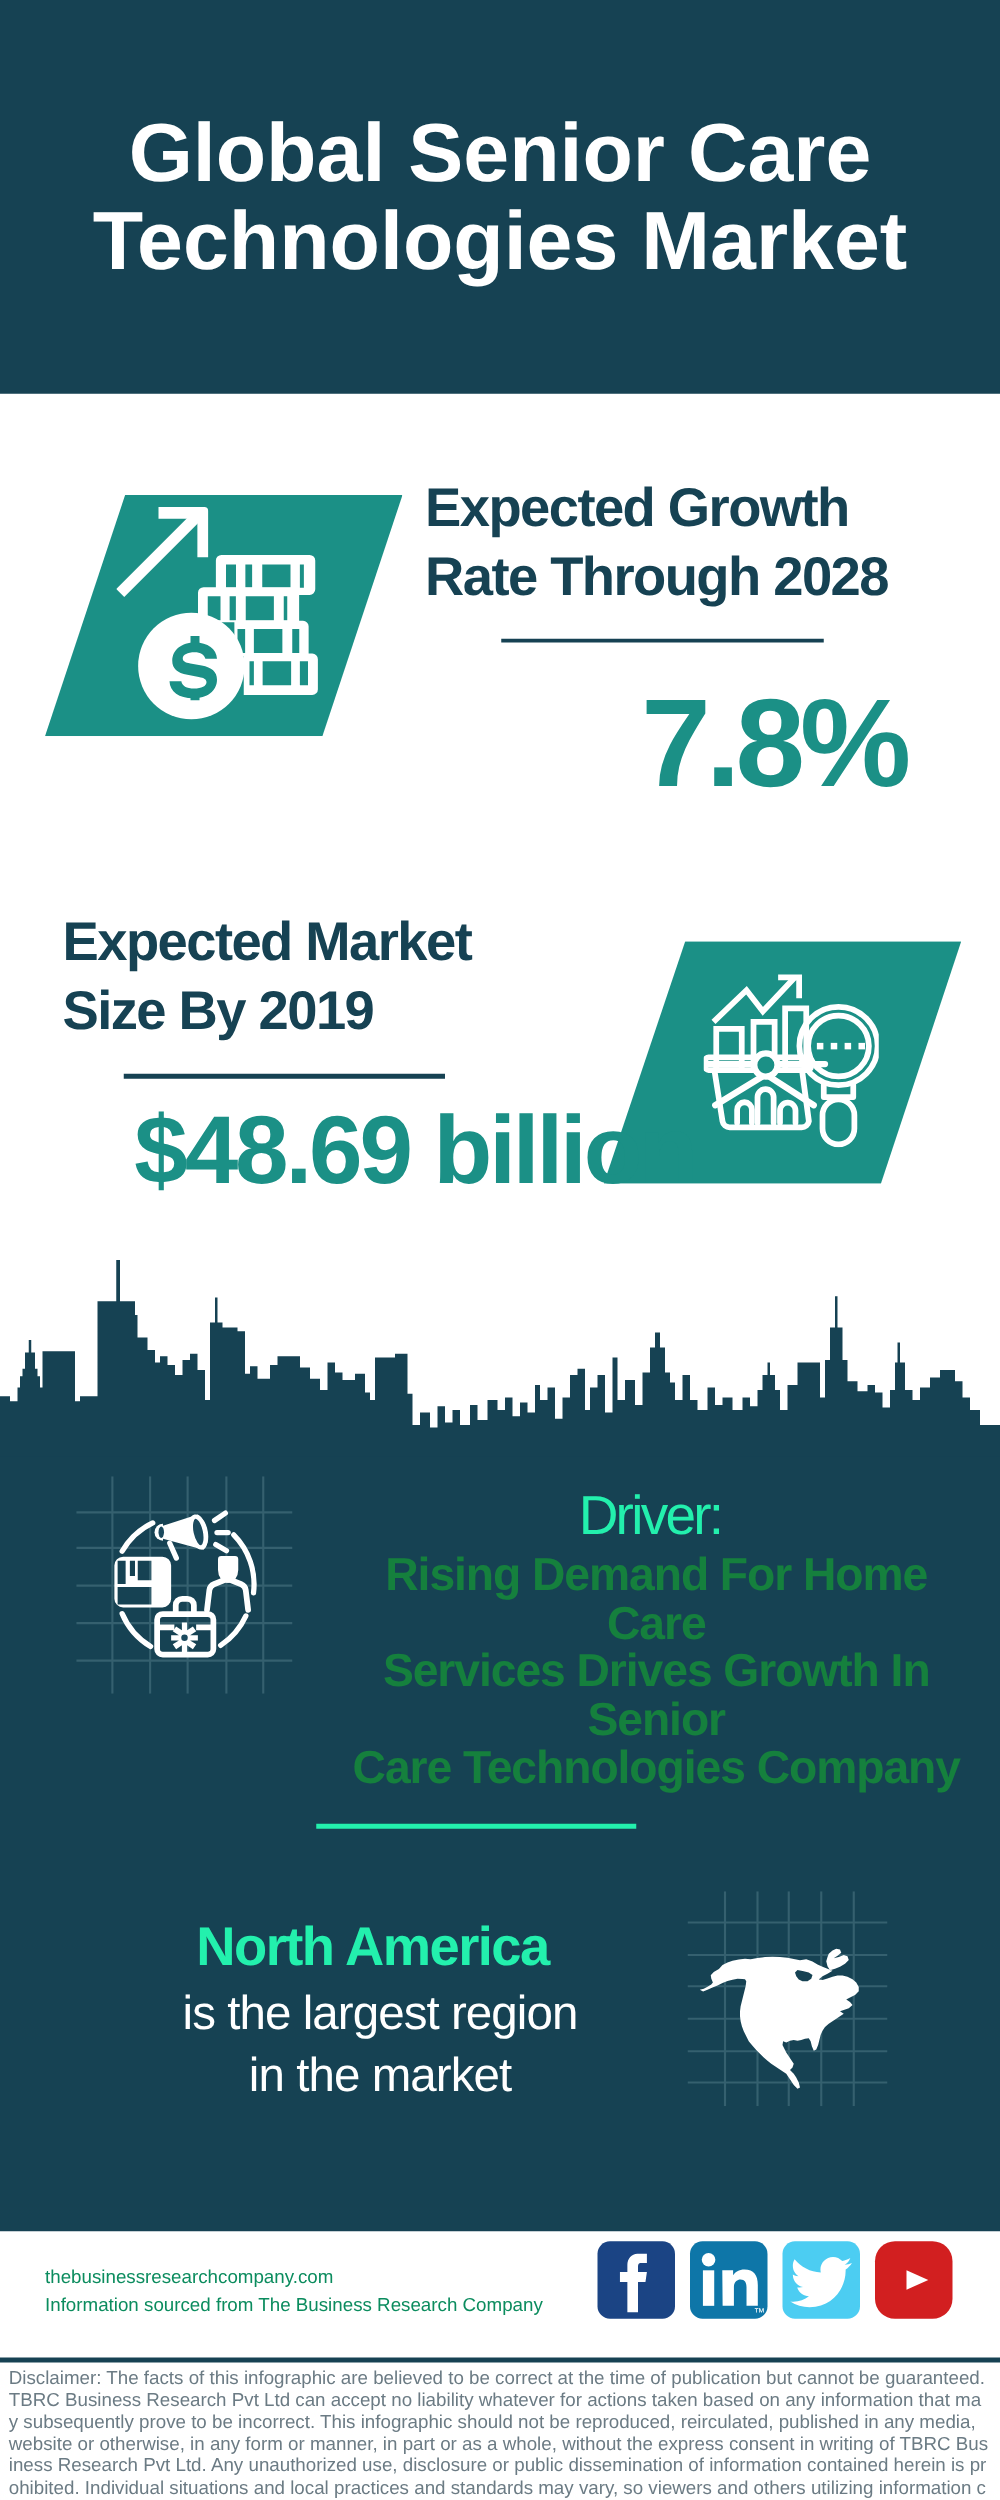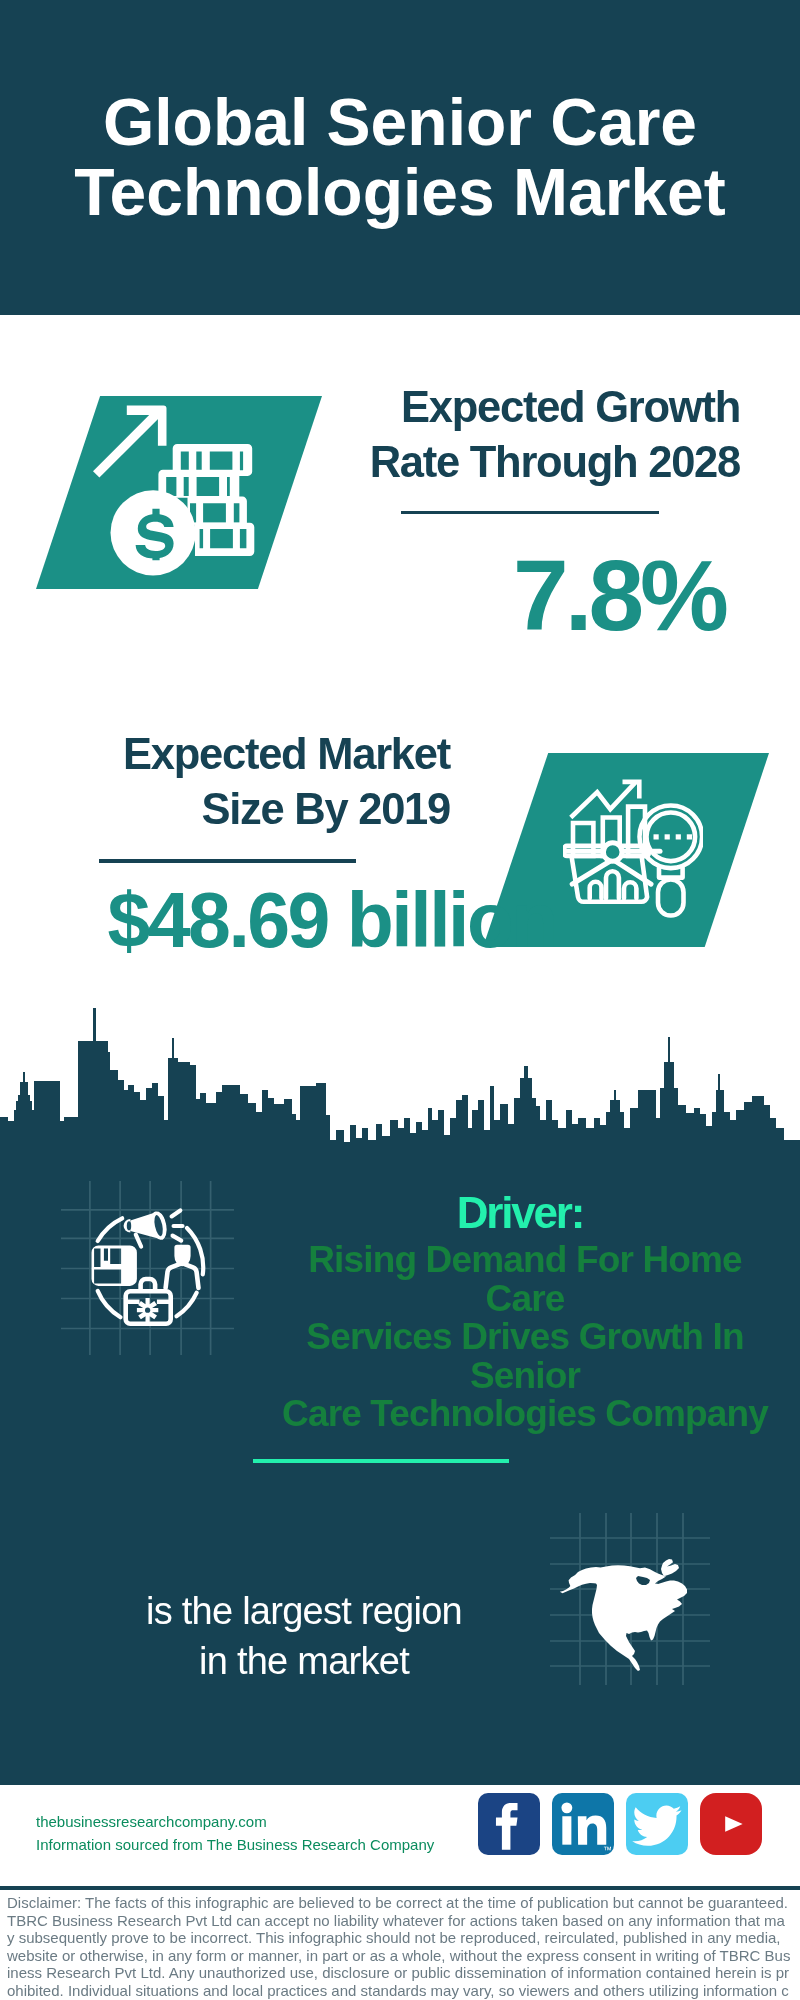--- a/index.html
+++ b/index.html
@@ -12,7 +12,7 @@
           font-size:66px;font-weight:bold;line-height:70px;}
 
   
-  .stat-head{color:#164253;font-weight:bold;font-size:34px;line-height:44px;text-align:right;}
+  .stat-head{color:#164253;font-weight:bold;font-size:34px;line-height:44px;text-align:left;}
   .rule{height:3px;background:#164253;margin:0 auto;}
   .stat-val{color:#1b9086;font-weight:bold;text-align:right;}
 

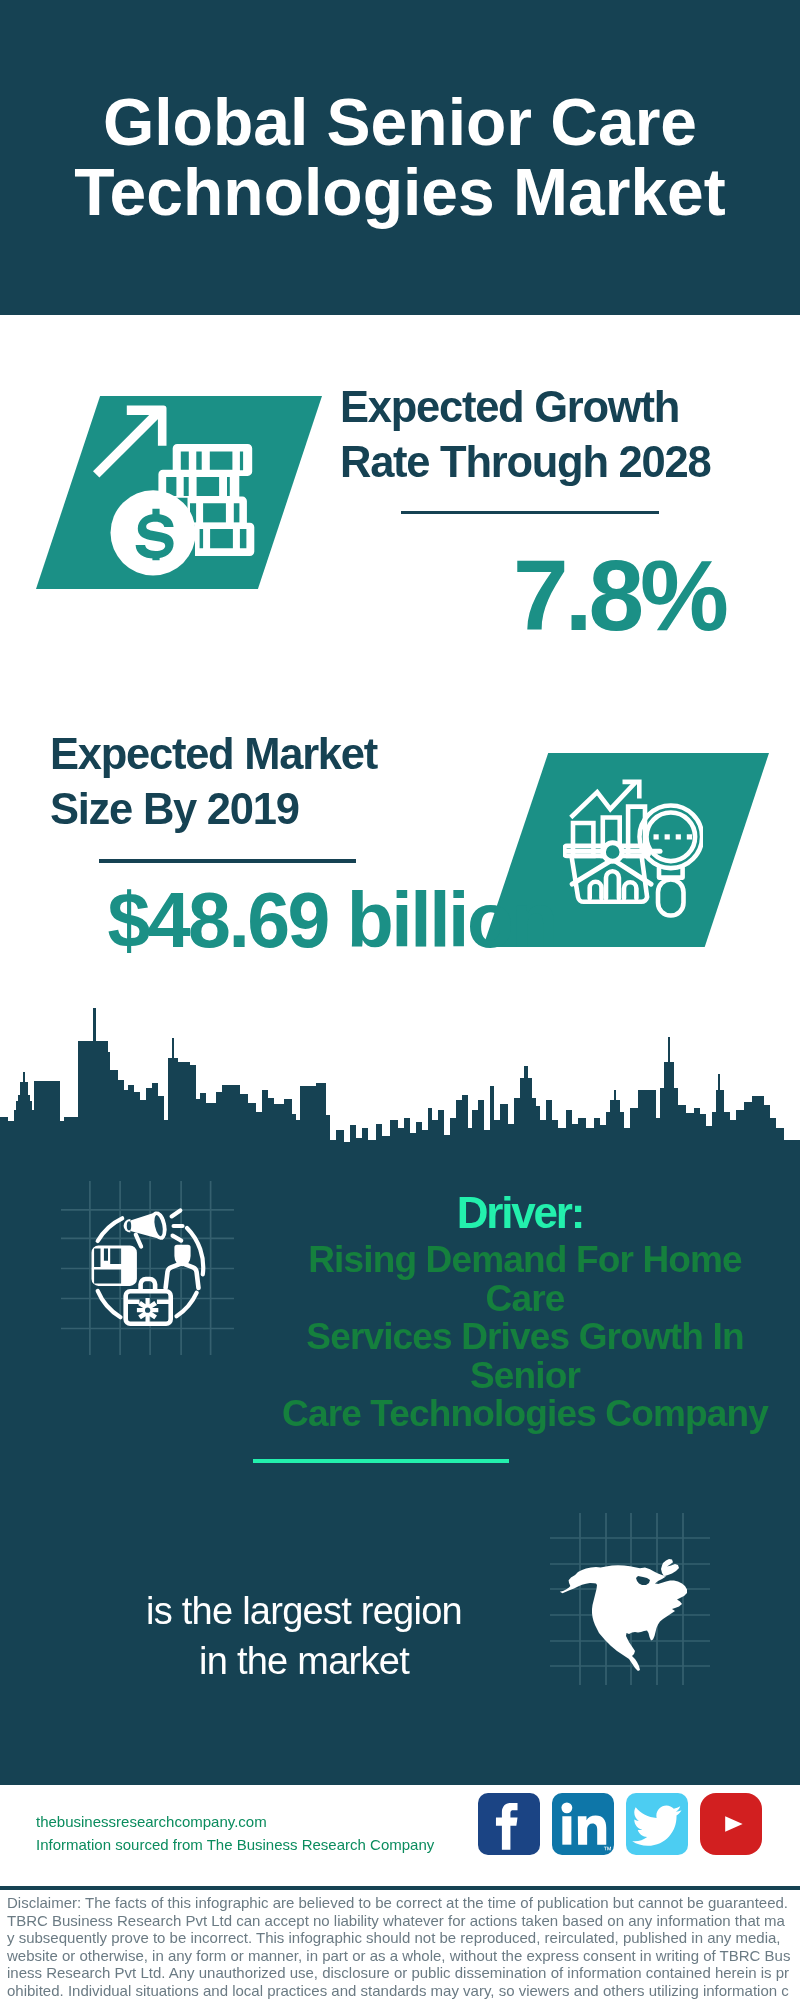--- a/index.html
+++ b/index.html
@@ -22,7 +22,7 @@
   
   .darkbody{position:absolute;left:0;width:800px;background:#164253;}
 
-  .driver-title{color:#23f0ad;font-weight:bold;font-size:36px;text-align:center;line-height:42px;}
+  .driver-title{color:#23f0ad;font-weight:normal;font-size:36px;text-align:center;line-height:42px;}
   .driver-text{color:#15803d;font-weight:bold;font-size:28px;line-height:36px;text-align:center;}
   .na-title{color:#23f0ad;font-weight:bold;font-size:34px;text-align:center;line-height:42px;}
   .na-text{color:#fff;font-size:34px;line-height:44px;text-align:center;font-weight:normal;}

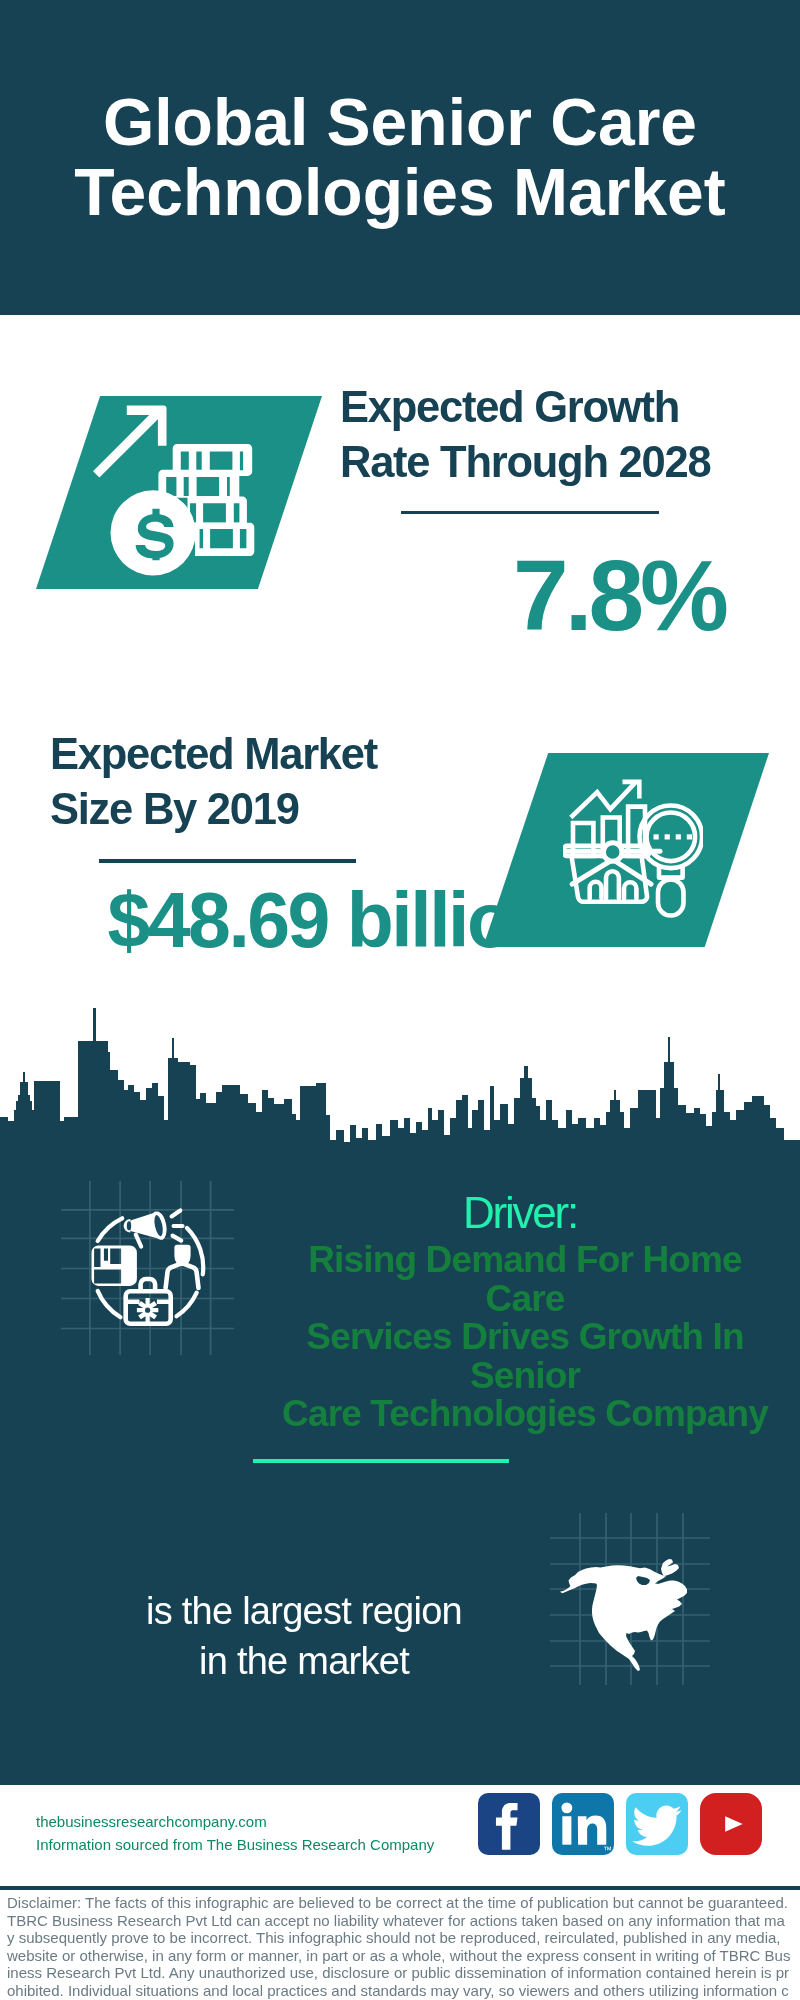--- a/index.html
+++ b/index.html
@@ -226,6 +226,7 @@
   </div>
   <div class="dr-rule"></div>
 
+  <div class="na-name na-title">North America</div>
   <div class="na-body na-text">
     <span>is the largest region</span><br>
     <span>in the market</span>

